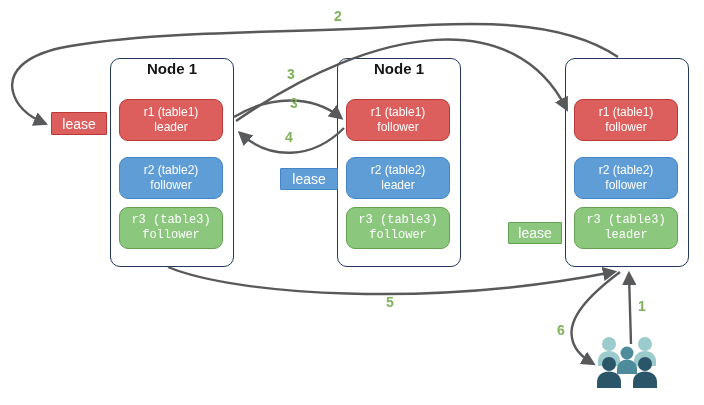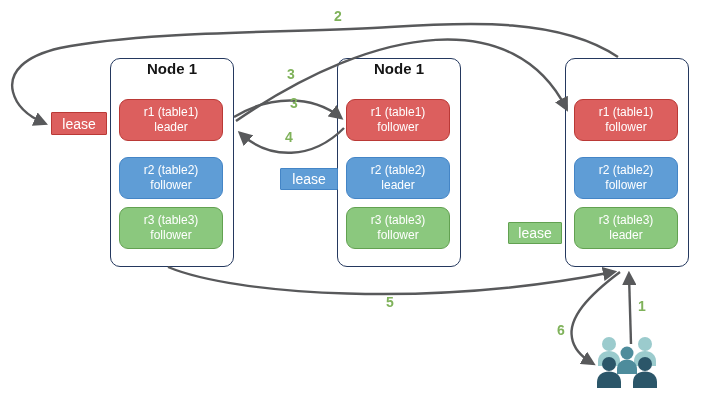--- a/index.html
+++ b/index.html
@@ -16,7 +16,7 @@
              color:#ffffff; font-size:12px; line-height:1.22; box-sizing:border-box; border:1.6px solid; }
   .replica.red   { background:var(--red-fill);   border-color:var(--red-border); }
   .replica.blue  { background:var(--blue-fill);  border-color:var(--blue-border); }
-  .replica.green { background:var(--green-fill); border-color:var(--green-border); }
+  .replica.green { background:var(--green-fill); border-color:var(--green-border);font-family:Liberation Mono, monospace; }
   .r-top { top:40px; } .r-mid { top:98px; } .r-bot { top:148px; }
 
   .lease { position:absolute; z-index:4; display:flex; align-items:center; justify-content:center;

